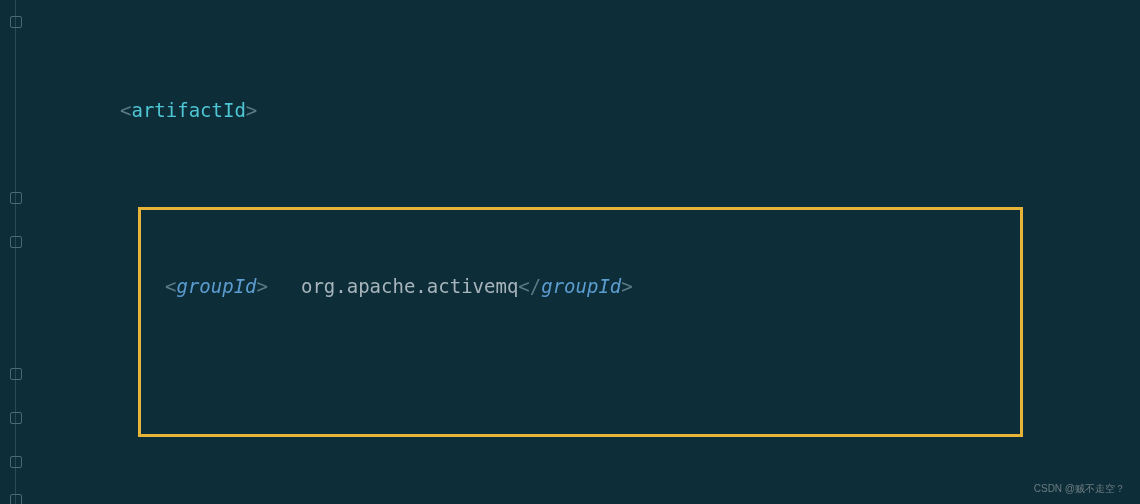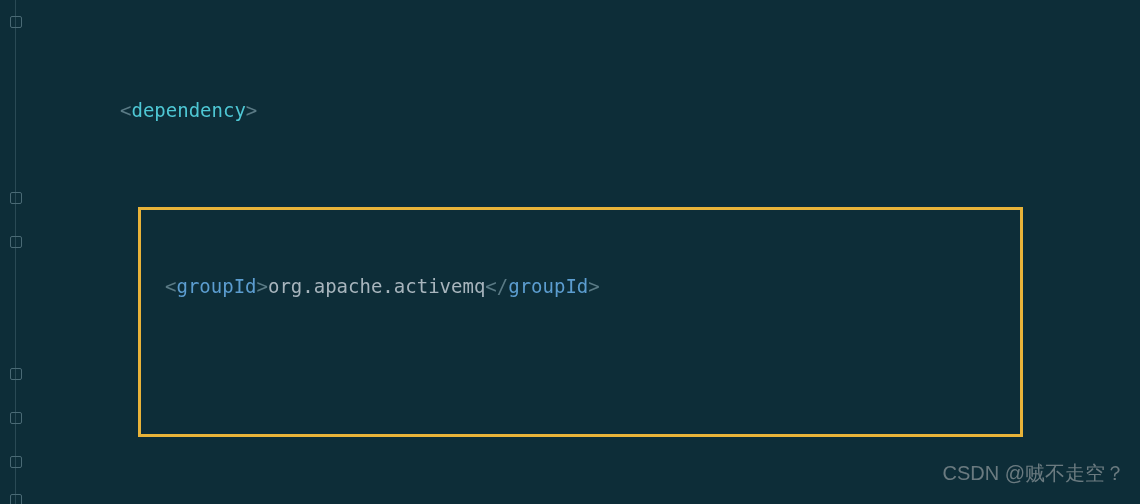--- a/index.html
+++ b/index.html
@@ -88,7 +88,7 @@
 </div>
 
 <div class="code-area">
-  <div class="line"><span class="bracket">&lt;</span><span class="tag-teal">dependency</span><span class="bracket">&gt;</span></div>
+  <div class="line"><span class="bracket">&lt;</span><span class="tag-teal">artifactId</span><span class="bracket">&gt;</span></div>
 
   <div class="line indent1"><span class="bracket">&lt;</span><span class="tag-blue">groupId</span><span class="bracket">&gt;</span><span class="text-content">org.apache.activemq</span><span class="bracket">&lt;/</span><span class="tag-blue">groupId</span><span class="bracket">&gt;</span></div>
 

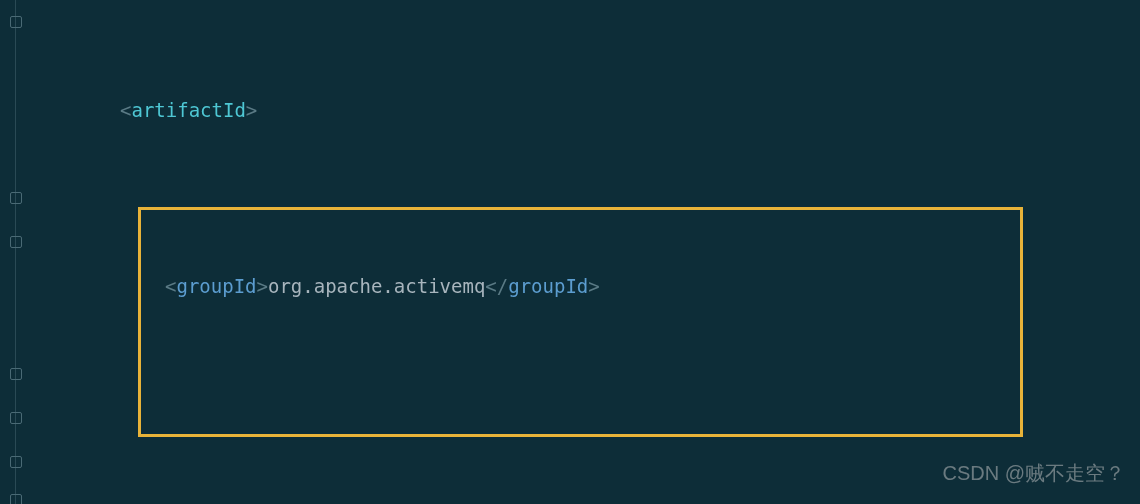--- a/index.html
+++ b/index.html
@@ -55,7 +55,7 @@
     .indent1 { padding-left: 135px; }
     .bracket { color: #5a7a85; }
     .tag-teal { color: #4ec7d4; }
-    .tag-blue { color: #5c9dd0; }
+    .tag-blue { color: #5c9dd0; font-style: italic; }
     .text-content { color: #a8b5bd; }
     .yellow-box {
       position: absolute;

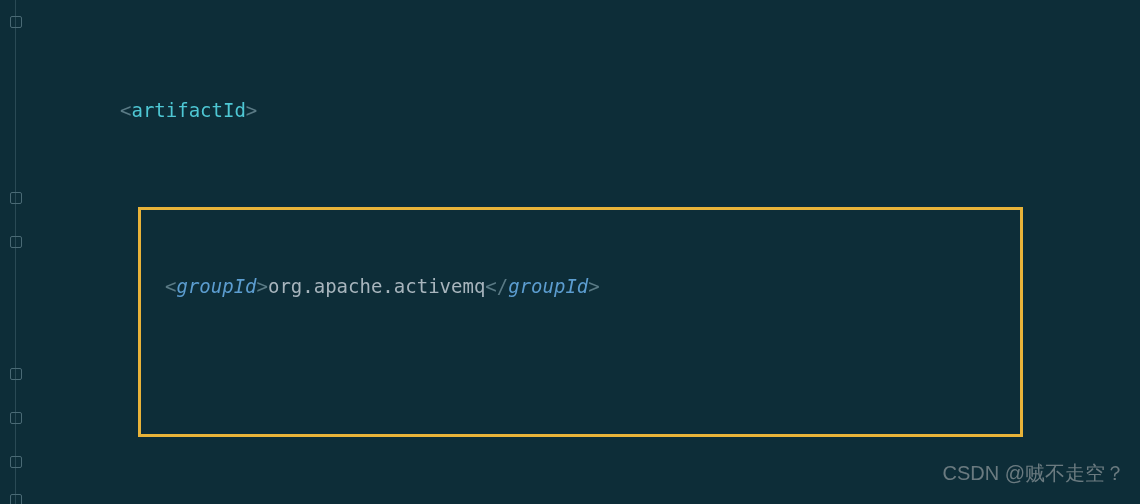--- a/index.html
+++ b/index.html
@@ -56,7 +56,7 @@
     .bracket { color: #5a7a85; }
     .tag-teal { color: #4ec7d4; }
     .tag-blue { color: #5c9dd0; font-style: italic; }
-    .text-content { color: #a8b5bd; }
+    .text-content { color: #a8b5bd; margin-left: 33px; }
     .yellow-box {
       position: absolute;
       border: 3px solid #e8b339;

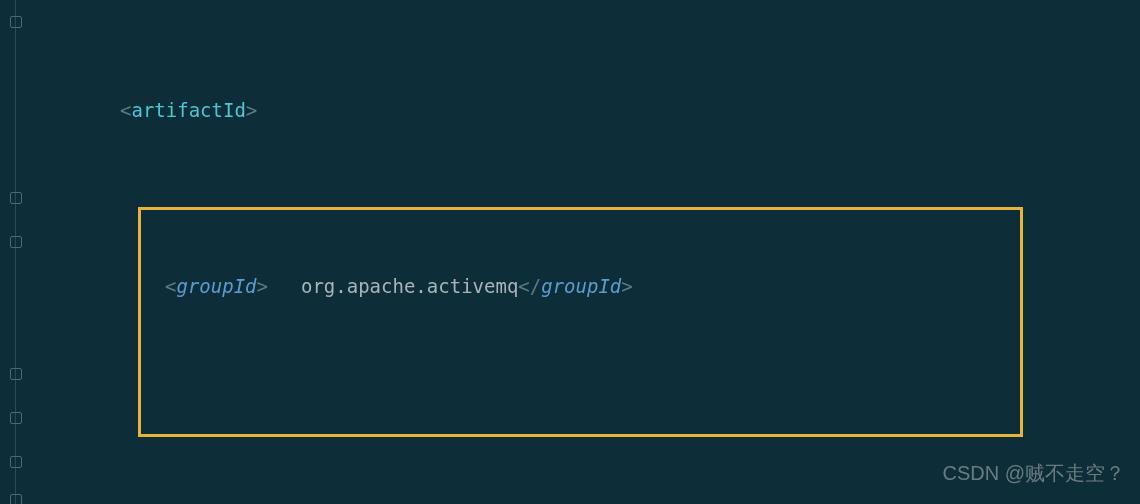--- a/index.html
+++ b/index.html
@@ -65,8 +65,8 @@
     .watermark {
       position: absolute;
       right: 15px;
-      bottom: 17px;
-      font-size: 20px;
+      bottom: 8px;
+      font-size: 10px;
       color: rgba(200, 200, 200, 0.5);
       font-family: sans-serif;
       line-height: normal;

